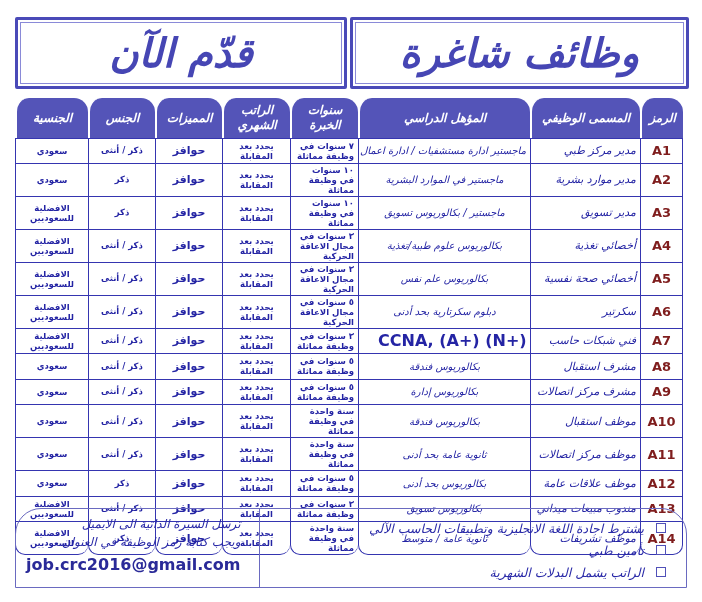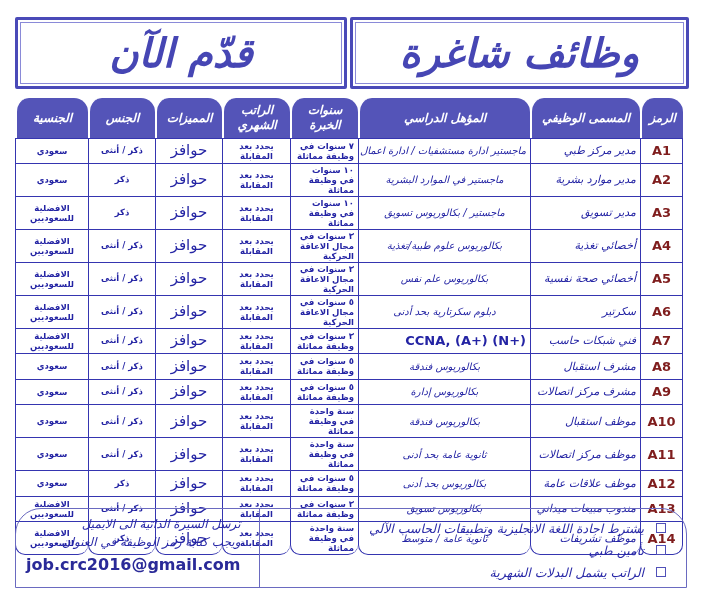--- a/index.html
+++ b/index.html
@@ -40,7 +40,7 @@
   td.exp, td.salary { font-size: 8.5px; line-height: 10px; white-space: normal; font-weight: bold; }
   td.exp { text-align: right; }
   td.salary { text-align: center; }
-  td.perk { font-weight: normal; font-size: 15px; letter-spacing: 1px; }
+  td.perk { font-weight: bold; font-size: 11px; letter-spacing: 1px; }
   td.gender { font-size: 8.5px; font-weight: bold; margin-left: 36px; }
   td.nat { font-size: 8.5px; line-height: 10px; white-space: normal; font-weight: bold; }
   tbody tr:last-child td { border-bottom: 1px solid #3535b0; border-bottom-left-radius: 10px; border-bottom-right-radius: 10px; }

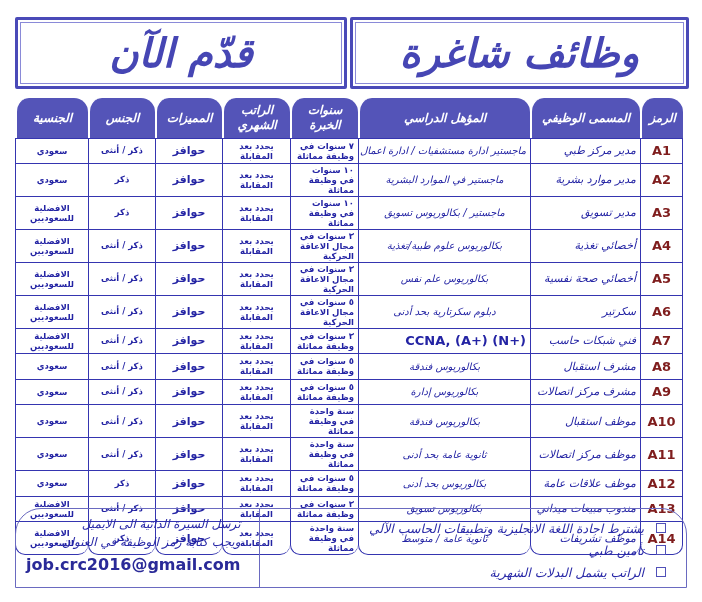--- a/index.html
+++ b/index.html
@@ -36,7 +36,7 @@
   td.code { font-weight: bold; font-size: 13px; text-align: center; direction: ltr; color: #7f1d1d; }
   td.title { text-align: right; font-style: italic; font-size: 11px; }
   td.qual { text-align: center; font-style: italic; font-size: 10px; }
-  td.qual.latin { font-style: normal; font-weight: bold; font-size: 13px; direction: ltr; text-align: right; padding-left: 20px; }
+  td.qual.latin { font-style: normal; font-weight: bold; font-size: 16px; direction: ltr; text-align: right; padding-left: 20px; }
   td.exp, td.salary { font-size: 8.5px; line-height: 10px; white-space: normal; font-weight: bold; }
   td.exp { text-align: right; }
   td.salary { text-align: center; }

